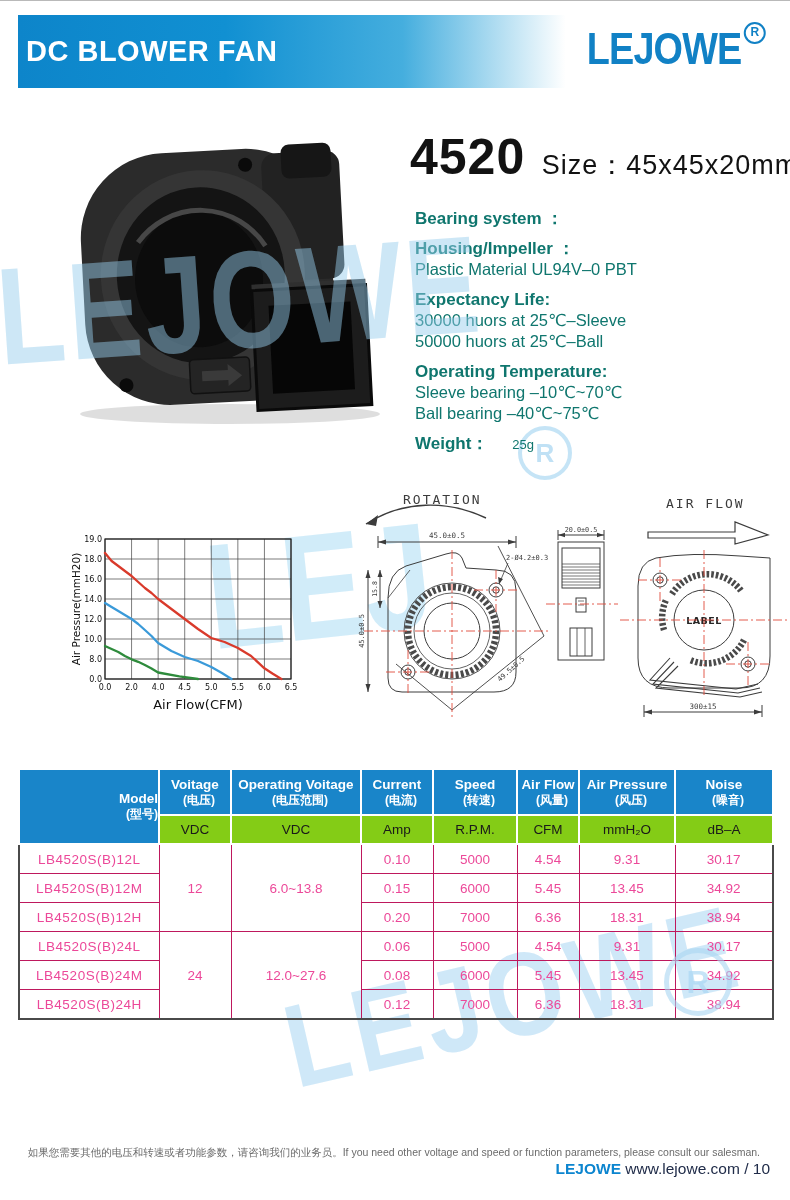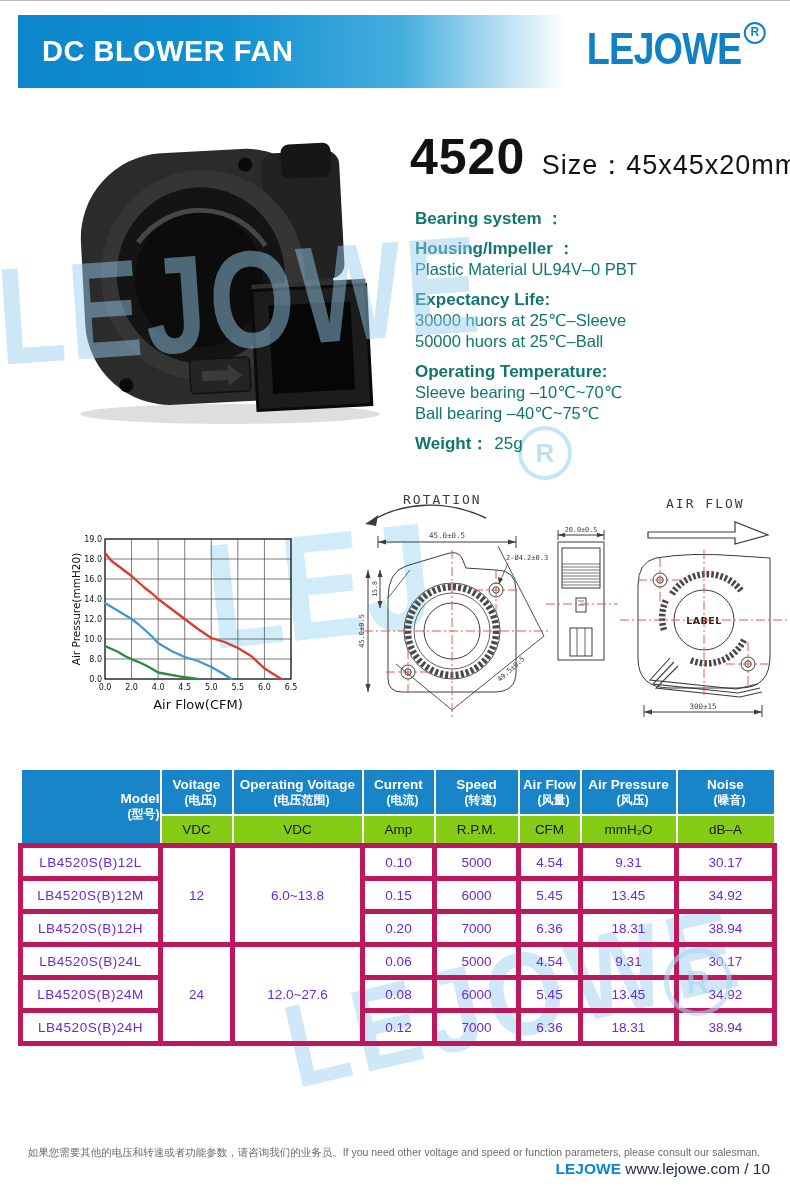--- a/index.html
+++ b/index.html
@@ -12,7 +12,7 @@
   .banner{left:18px;top:15px;width:740px;height:73px;
     background:linear-gradient(90deg,#0d85ca 0%,#1190d2 28%,#45aede 52%,rgba(255,255,255,0) 74%);
     display:flex;align-items:center;}
-  .banner-title{color:#fff;font-size:29px;font-weight:bold;padding-left:24px;letter-spacing:.5px;}
+  .banner-title{color:#fff;font-size:29px;font-weight:bold;padding-left:8px;letter-spacing:.5px;}
   .logo{right:26px;top:22px;color:#1181c5;font-size:45px;font-weight:bold;
         transform:scaleX(.84);transform-origin:right center;letter-spacing:-1px;white-space:nowrap;}
   .logo-r{display:inline-block;width:18px;height:18px;border:2px solid #1181c5;border-radius:50%;

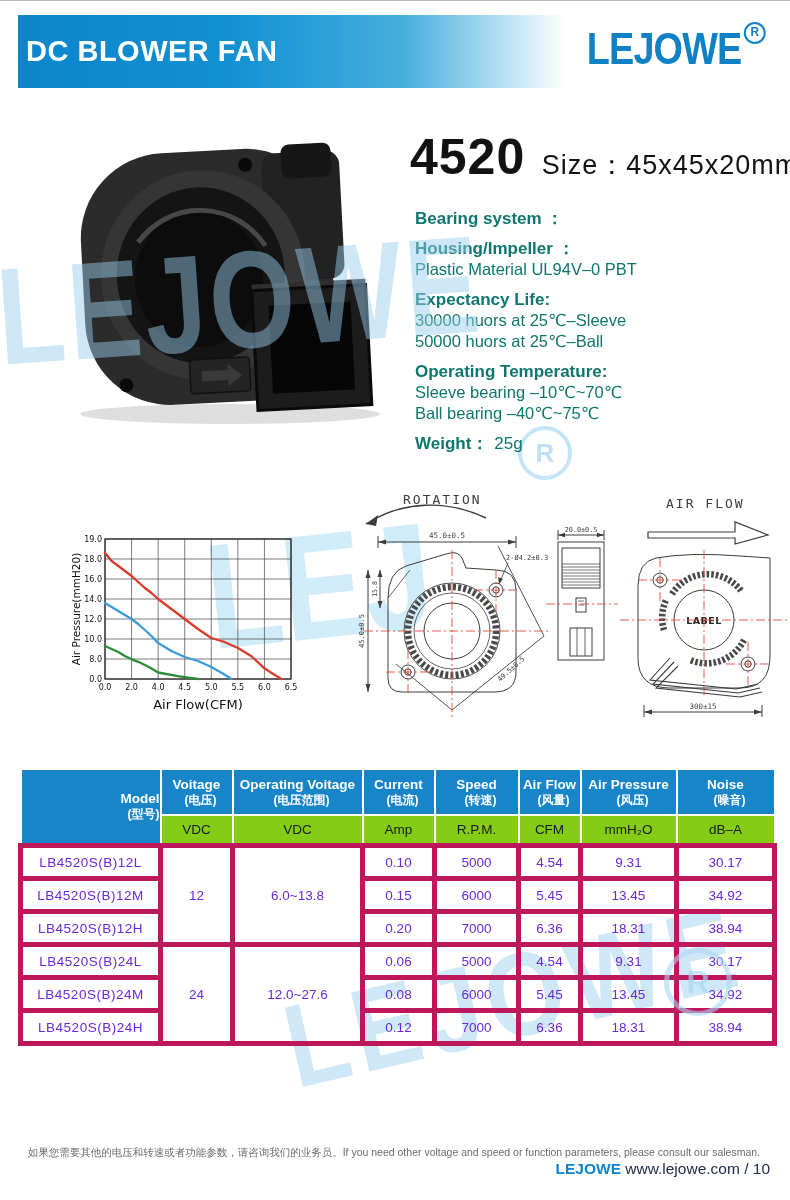--- a/index.html
+++ b/index.html
@@ -27,7 +27,7 @@
   .spec{margin-bottom:9px;}
   .spec-h{font-weight:bold;font-size:17px;line-height:21px;}
   .spec-line{font-size:16.5px;line-height:21px;}
-  .spec-v{font-size:17px;margin-left:6px;}
+  .spec-v{font-size:13px;margin-left:24px;}
 
   
   .chart-wrap{left:70px;top:524px;}

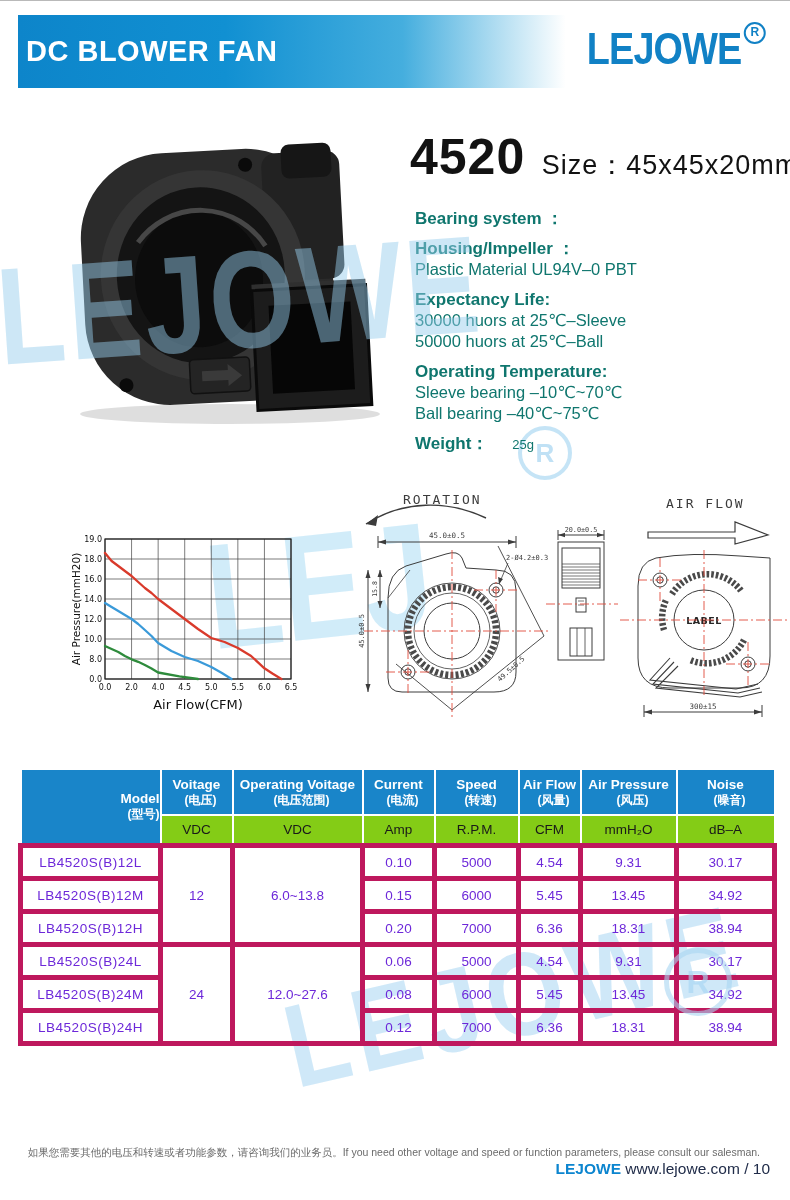--- a/index.html
+++ b/index.html
@@ -45,8 +45,8 @@
   .spec-table tr.h1 th{height:44px;}
   .spec-table tr.h2 th{height:27px;background:#84cc16;color:#1a1a1a;font-weight:normal;font-size:13.5px;}
   .spec-table th.th-model{background:#1985c9;text-align:right;}
-  .spec-table tbody td{height:28px;border:5px solid #be185d;background:transparent;
-    font-size:13.5px;color:#6d28d9;}
+  .spec-table tbody td{height:28px;border:1px solid #be185d;background:transparent;
+    font-size:13.5px;color:#ec4899;}
   .spec-table tbody td.model-cell{font-size:13.5px;letter-spacing:.5px;}
 
   

